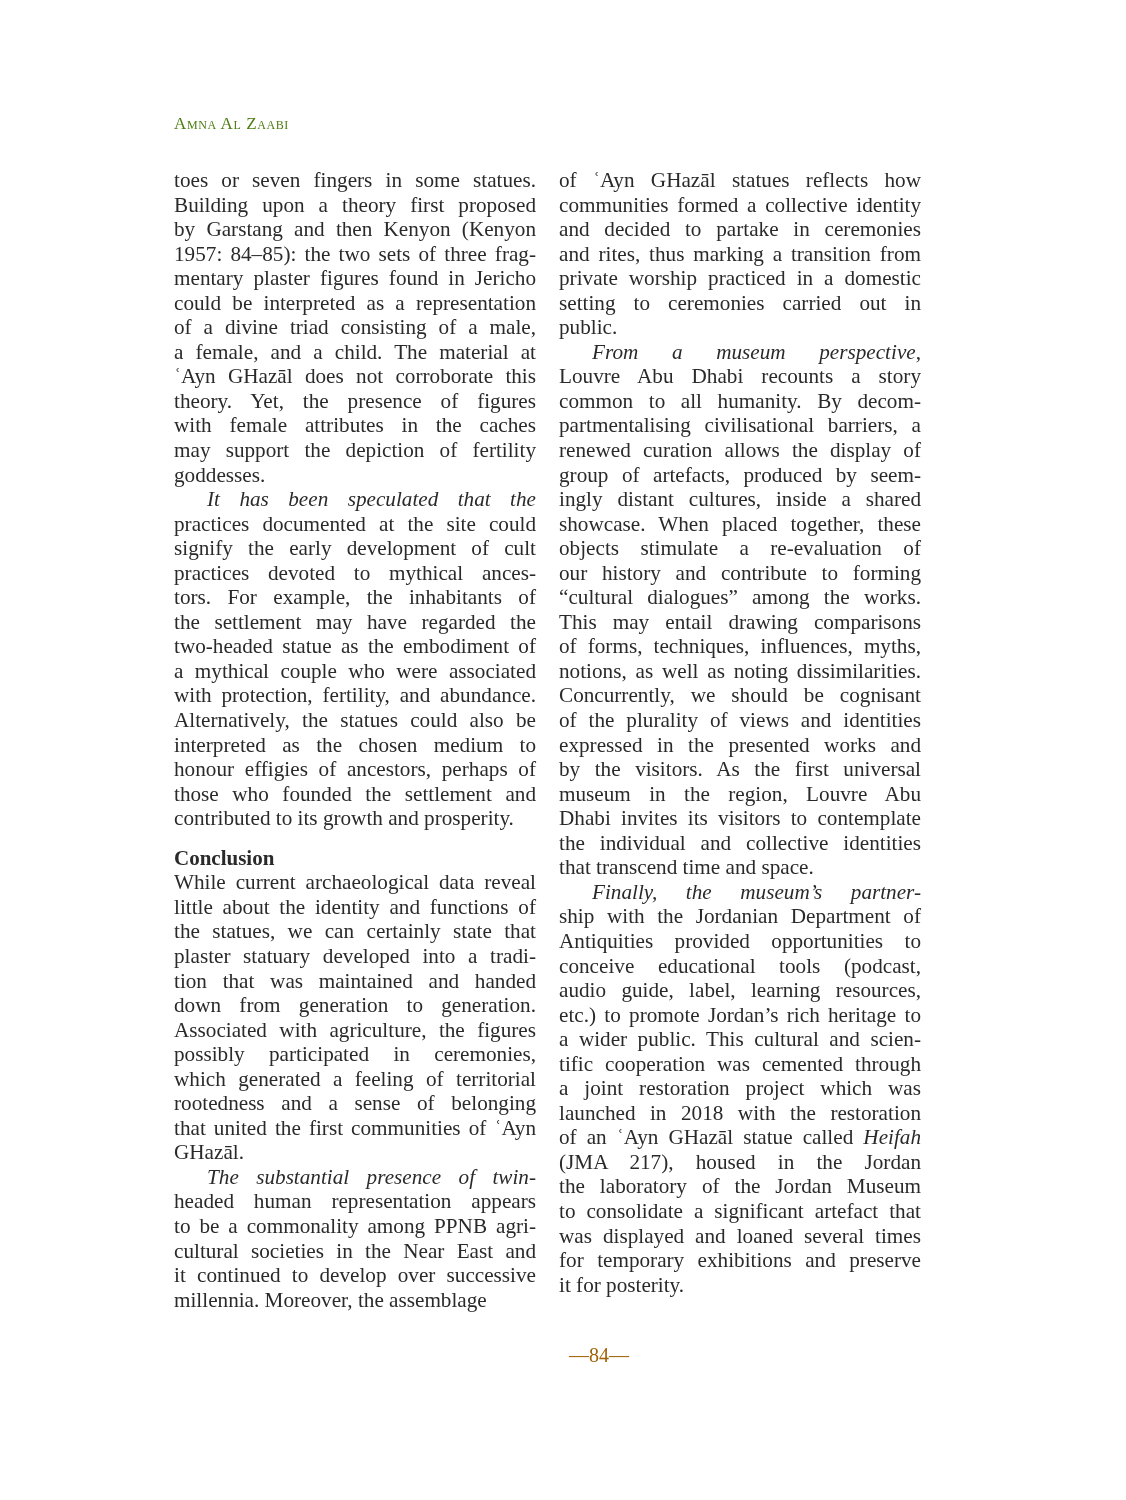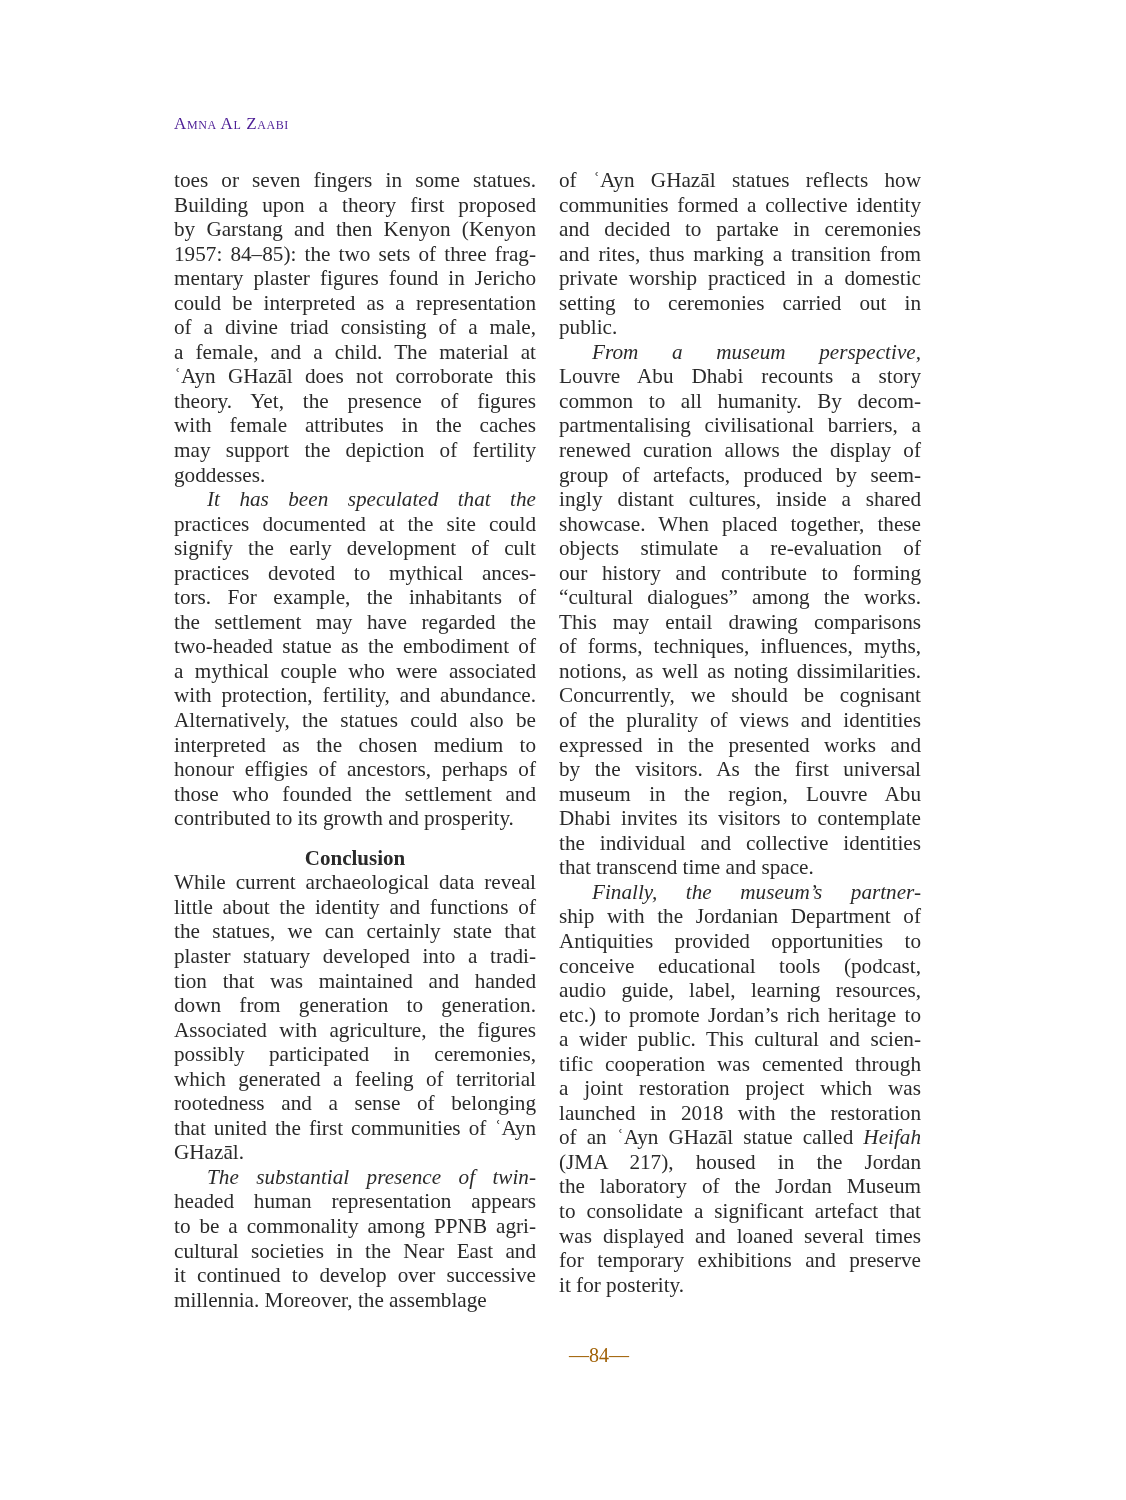--- a/index.html
+++ b/index.html
@@ -6,7 +6,7 @@
   body { width: 1126px; height: 1500px; position: relative; overflow: hidden; }
   .page { position: absolute; left: 0; top: 0; width: 1126px; height: 1500px; background: #fff; color: #2a2a2a;
           font-family: "Liberation Serif", "DejaVu Serif", serif; }
-  .running-head { position: absolute; left: 174px; top: 114px; font-size: 17px; letter-spacing: 0.6px; color: #4c1d95;
+  .running-head { position: absolute; left: 174px; top: 114px; font-size: 17px; letter-spacing: 0.6px; color: #4d7c0f;
           font-variant: small-caps; }
   .col { position: absolute; top: 168px; width: 362px; font-size: 21.2px; line-height: 24.55px; }
   .col-left { left: 174px; }

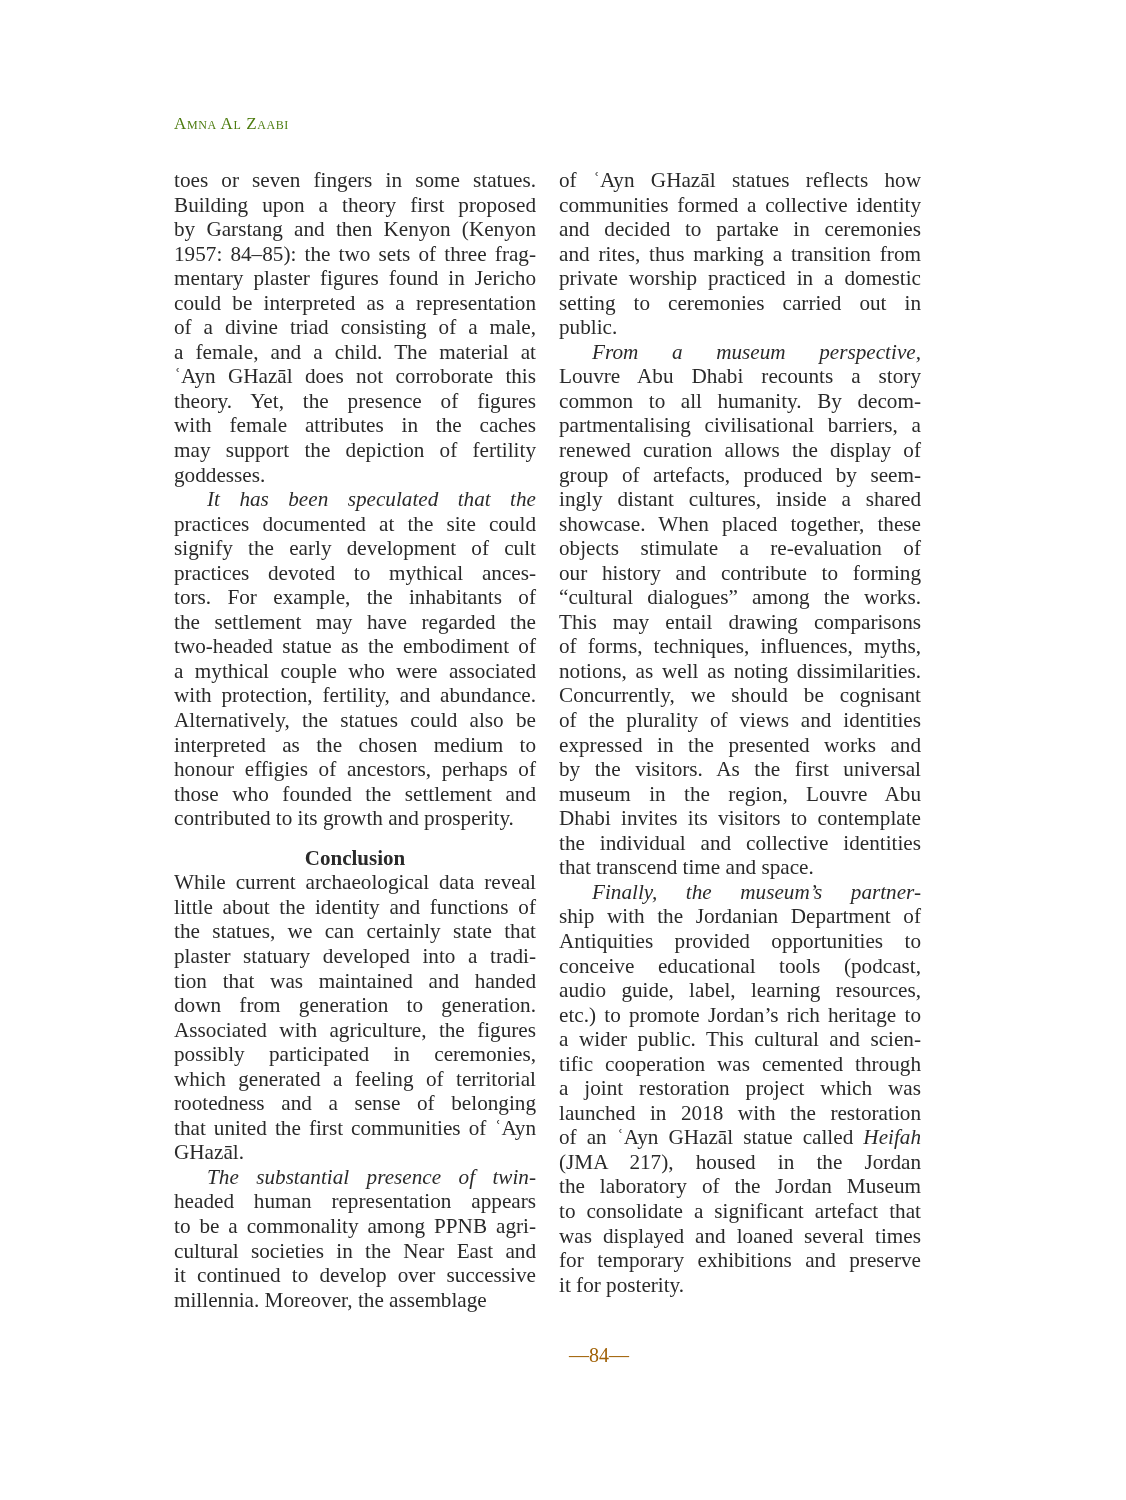--- a/index.html
+++ b/index.html
@@ -14,7 +14,7 @@
   .ln { display: block; white-space: nowrap; height: 24.55px; text-align: justify; text-align-last: justify; }
   .ln.last { text-align-last: left; }
   .ln.indent { padding-left: 33px; font-style: italic; }
-  .heading { display: block; height: 24.55px; font-weight: bold; font-size: 21px; text-align: center; }
+  .heading { display: block; height: 24.55px; font-weight: bold; font-size: 21px; }
   .gap { display: block; height: 15px; }
   .page-number { position: absolute; left: 0; width: 1126px; top: 1344px; text-align: center; font-size: 20px; color: #a16207; padding-left: 36px; }
   i { font-style: italic; }

